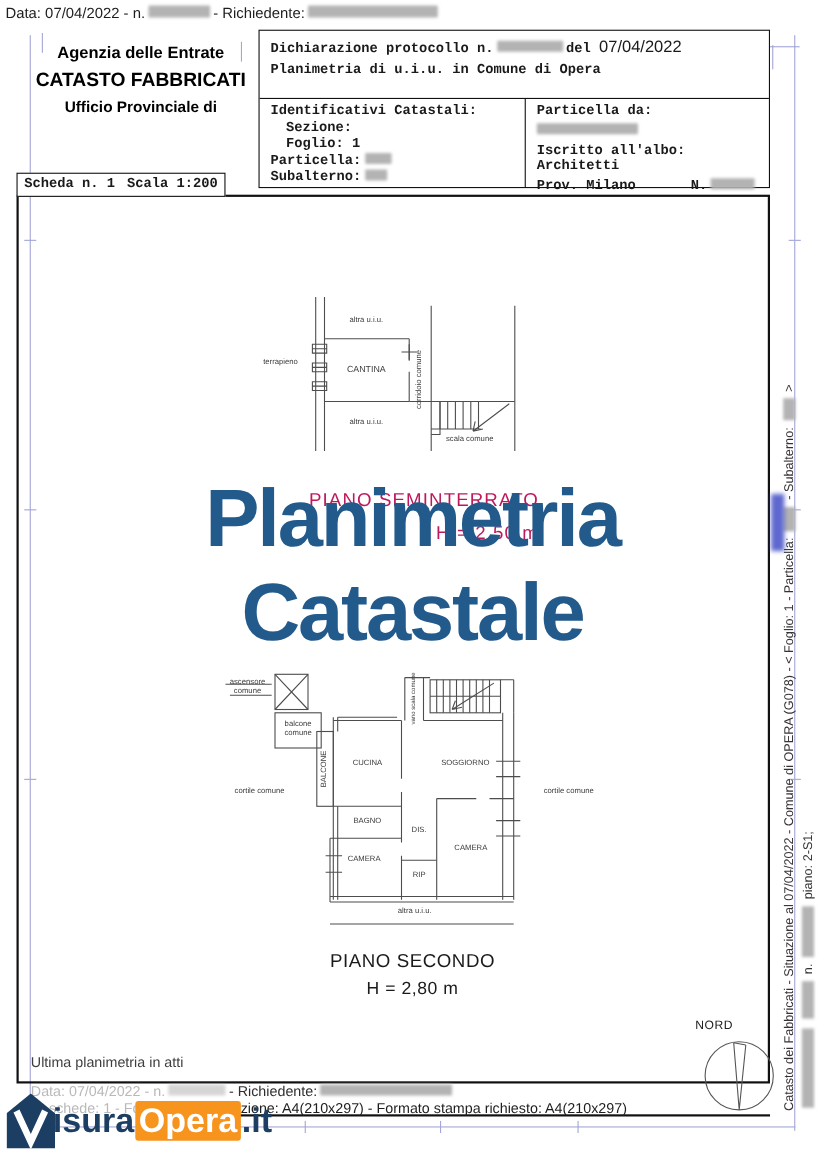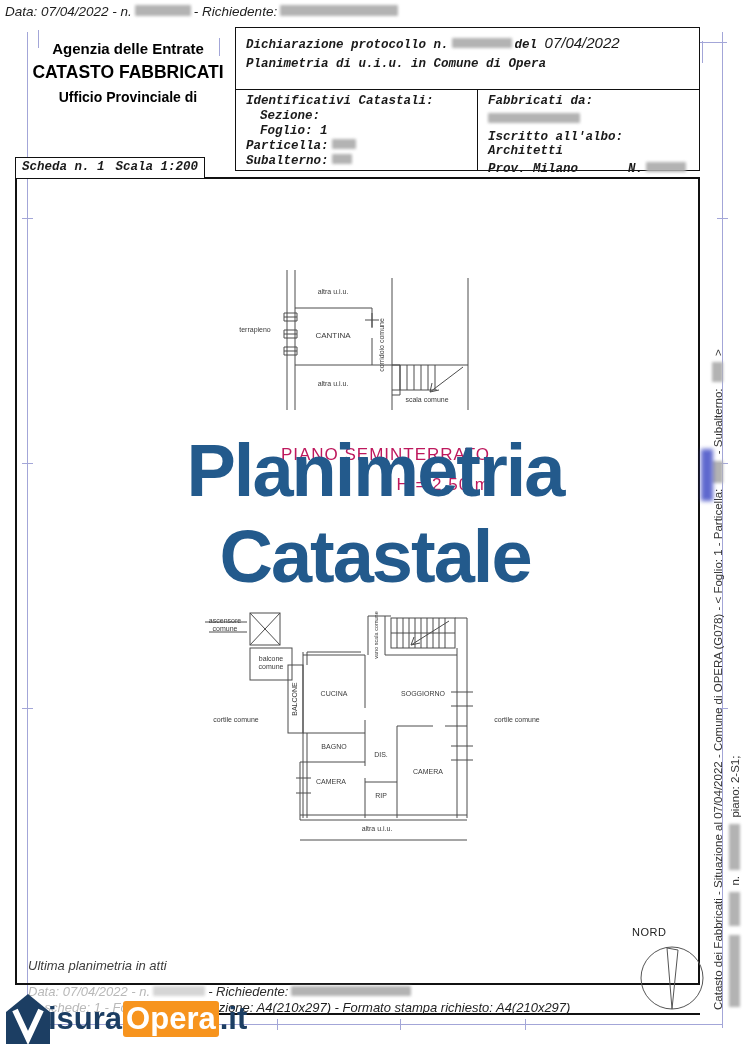--- a/index.html
+++ b/index.html
@@ -8,7 +8,7 @@
   .abs{position:absolute;}
   .mono{font-family:"Liberation Mono","DejaVu Sans Mono",monospace;font-weight:700;font-size:12.5px;color:#1a1a1a;}
   .sans{font-family:"Liberation Sans",sans-serif;}
-  .nowrap{white-space:nowrap;font-style:italic;}
+  .nowrap{white-space:nowrap;}
   
   .redact{display:inline-block;background:#b3b3b3;filter:blur(1.6px);border-radius:1px;
           height:0.8em;vertical-align:baseline;margin:0 3px;}

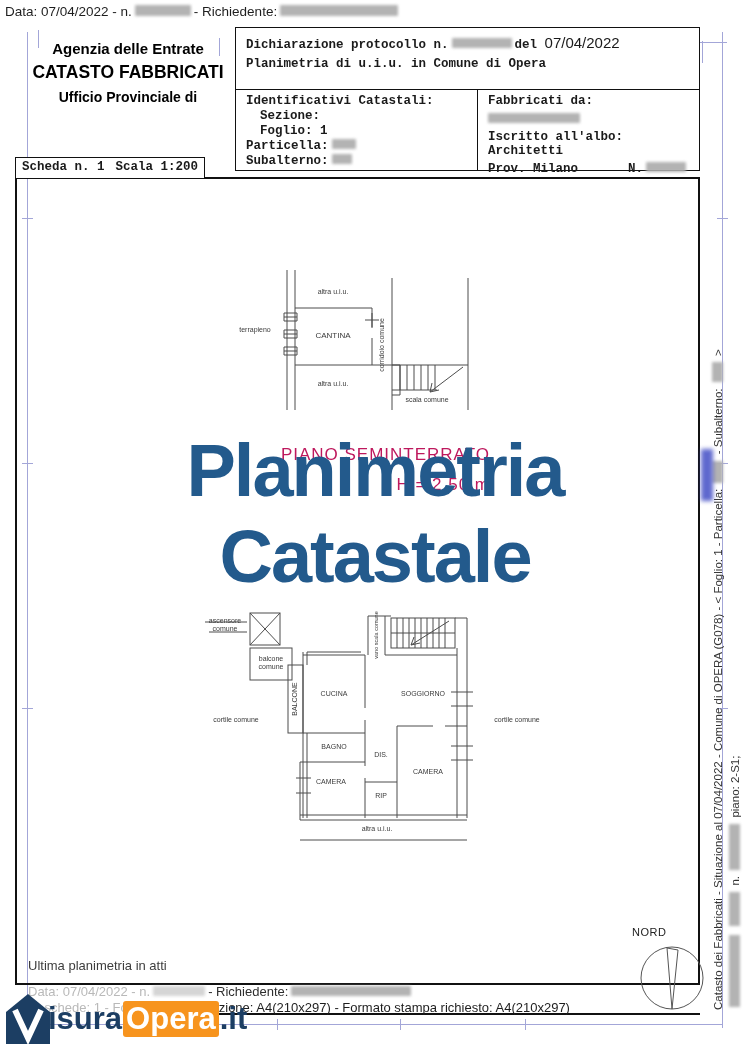--- a/index.html
+++ b/index.html
@@ -98,7 +98,7 @@
     </div>
 
     <div class="cell" style="left:242px;top:62px;width:221px;height:80px;padding:4px 10px;box-sizing:border-box;">
-      <div class="mono nowrap">Fabbricati da:</div>
+      <div class="mono nowrap">Particella da:</div>
       <div style="margin-top:1px;"><span class="redact" style="width:92px;height:10px;margin:0;"></span></div>
       <div class="mono nowrap" style="margin-top:3px;">Iscritto all'albo:</div>
       <div class="mono nowrap">Architetti</div>

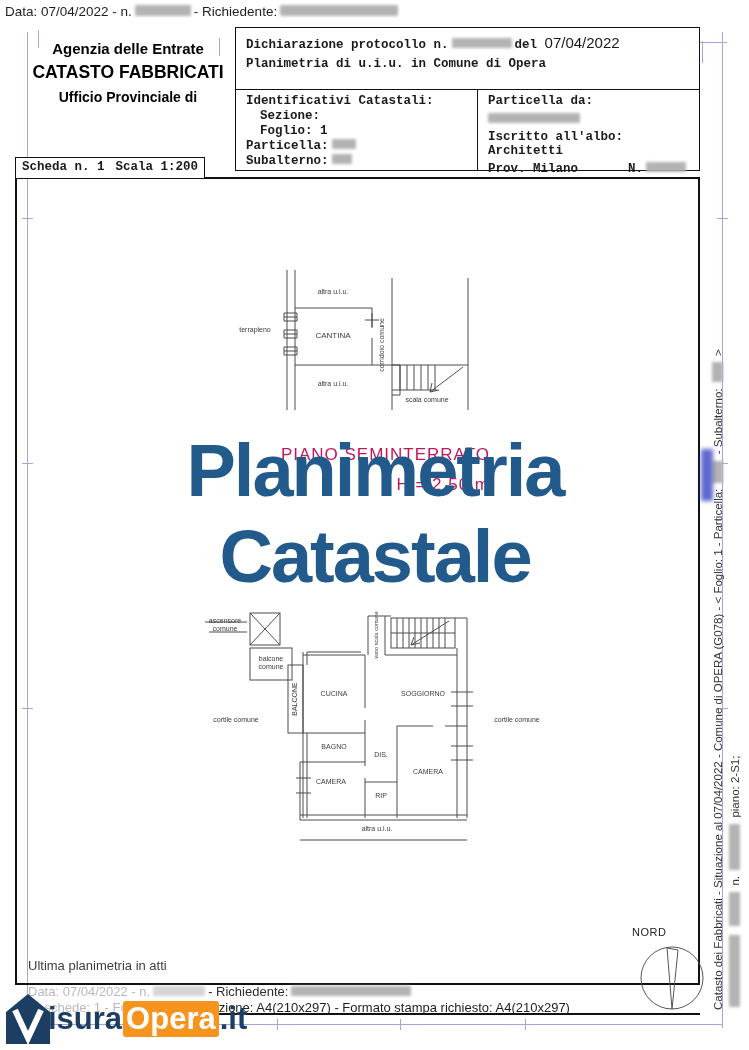--- a/index.html
+++ b/index.html
@@ -208,6 +208,10 @@
     <span class="plab" style="left:182px;top:221px;">altra u.i.u.</span>
   </div>
 
+  <div class="floor-caption">
+    <div>PIANO SECONDO</div>
+    <div class="h-line">H = 2,80 m</div>
+  </div>
 
   <div class="compass">
     <div class="compass-label">NORD</div>

